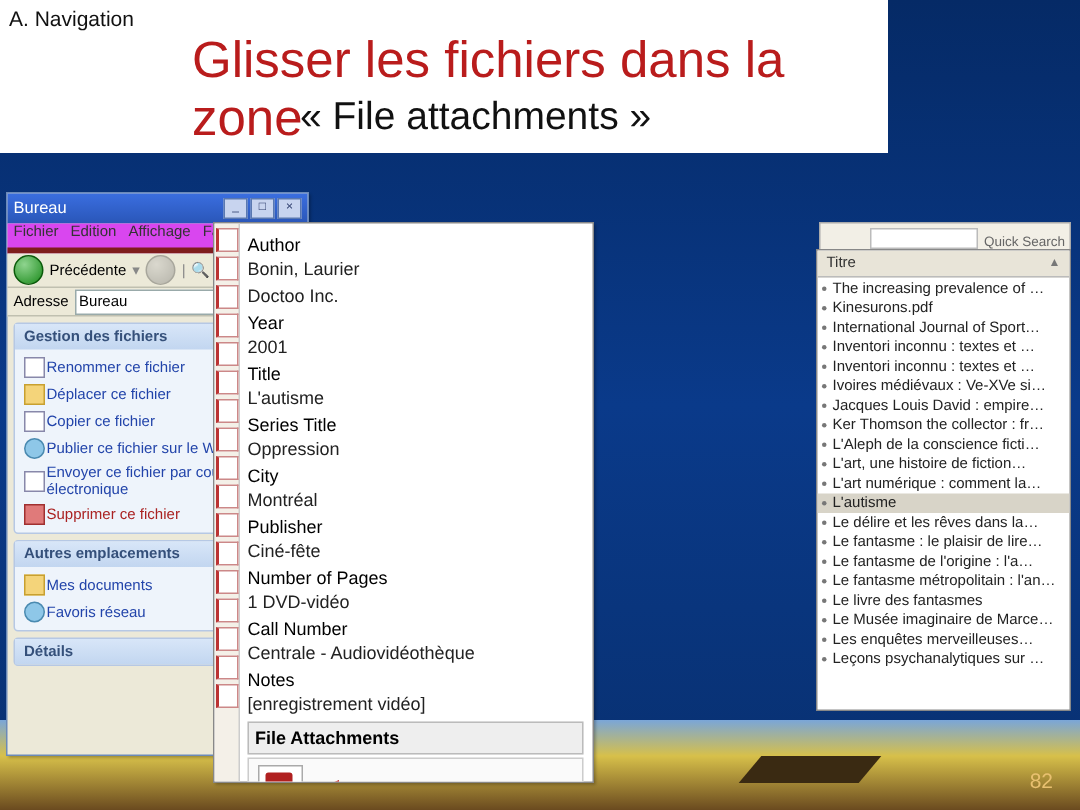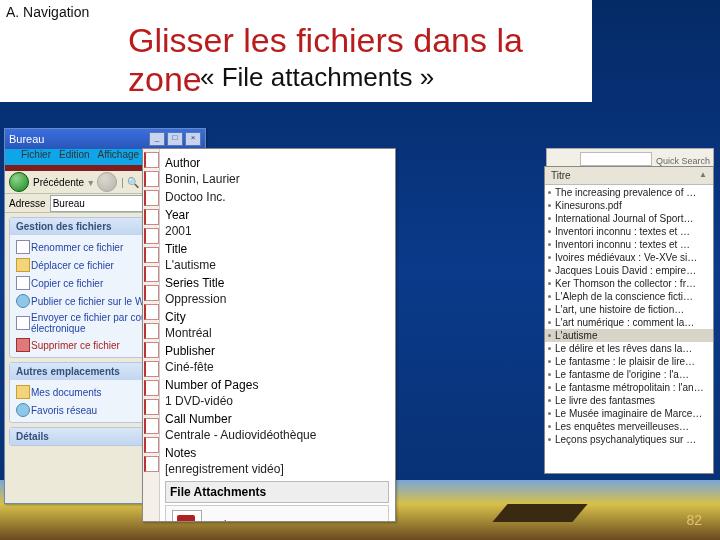--- a/index.html
+++ b/index.html
@@ -17,7 +17,7 @@
   .ex-titlebar{height:20px;background:linear-gradient(#3a6ee0,#2a56b8);color:#fff;font-size:11px;display:flex;align-items:center;justify-content:space-between;padding:0 4px}
   .ex-winbtns{display:flex;gap:2px}
   .ex-winbtn{width:14px;height:12px;background:#c8d4ef;border:1px solid #5a78b0;font-size:8px;line-height:10px;text-align:center;color:#2a3a6a}
-  .ex-menubar{height:16px;background:#0ea5e9;border-bottom:6px solid #7f1d1d;display:flex;gap:8px;padding:0 16px;font-size:10px;color:#333}
+  .ex-menubar{height:16px;background:#d946ef;border-bottom:4px solid #7f1d1d;display:flex;gap:8px;padding:0 4px;font-size:10px;color:#333}
   .ex-toolbar{height:22px;background:#ece9d8;border-bottom:1px solid #c0c0b0;display:flex;align-items:center;gap:4px;padding:0 4px;font-size:10px}
   .ex-back{width:18px;height:18px;border-radius:50%;background:radial-gradient(circle at 35% 30%,#8fd48f,#1a8a1a);border:1px solid #0a5a0a}
   .ex-addr{height:18px;background:#ece9d8;border-bottom:1px solid #c0c0b0;display:flex;align-items:center;gap:4px;padding:0 4px;font-size:10px}

